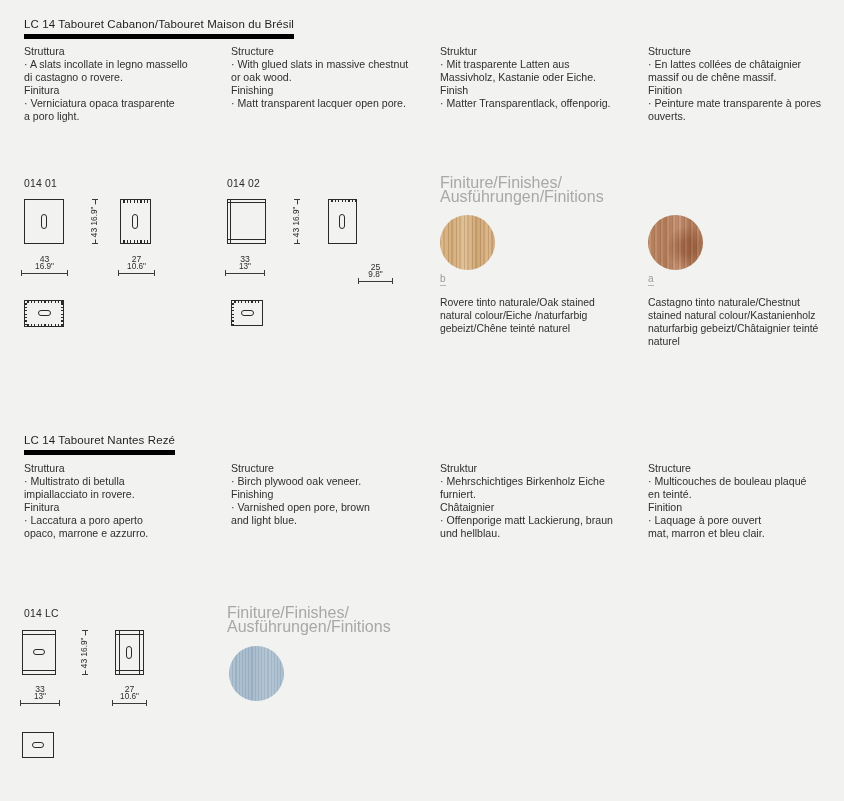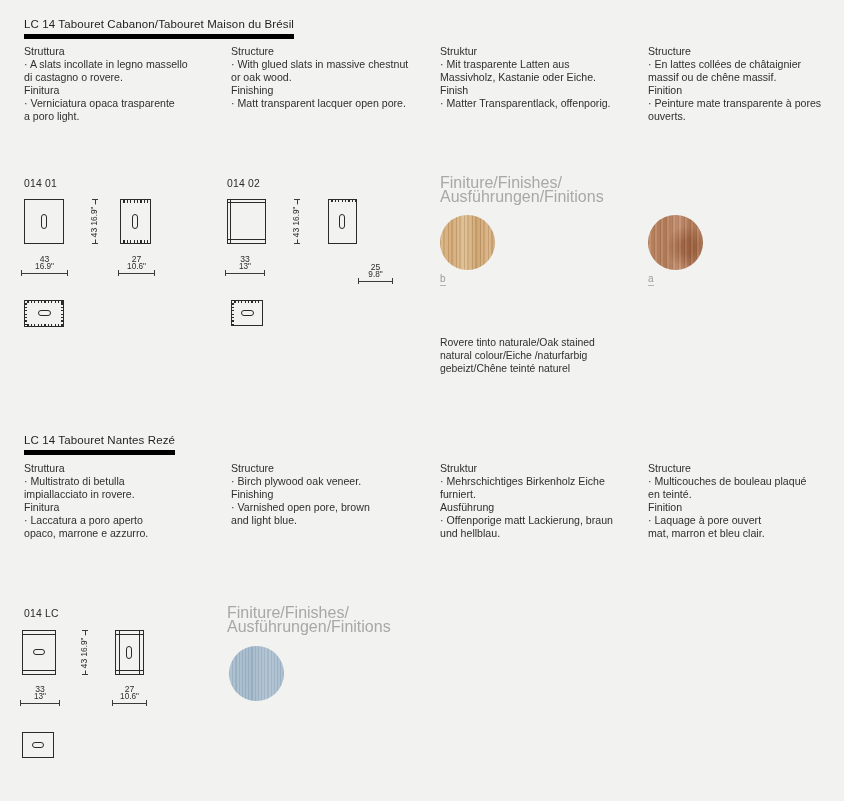--- a/index.html
+++ b/index.html
@@ -174,7 +174,6 @@
     font-size:10.4px;line-height:13px;
     color:#2f2f2f;
     width:200px;
-    margin-top:40px;
   }
 </style>
 </head>

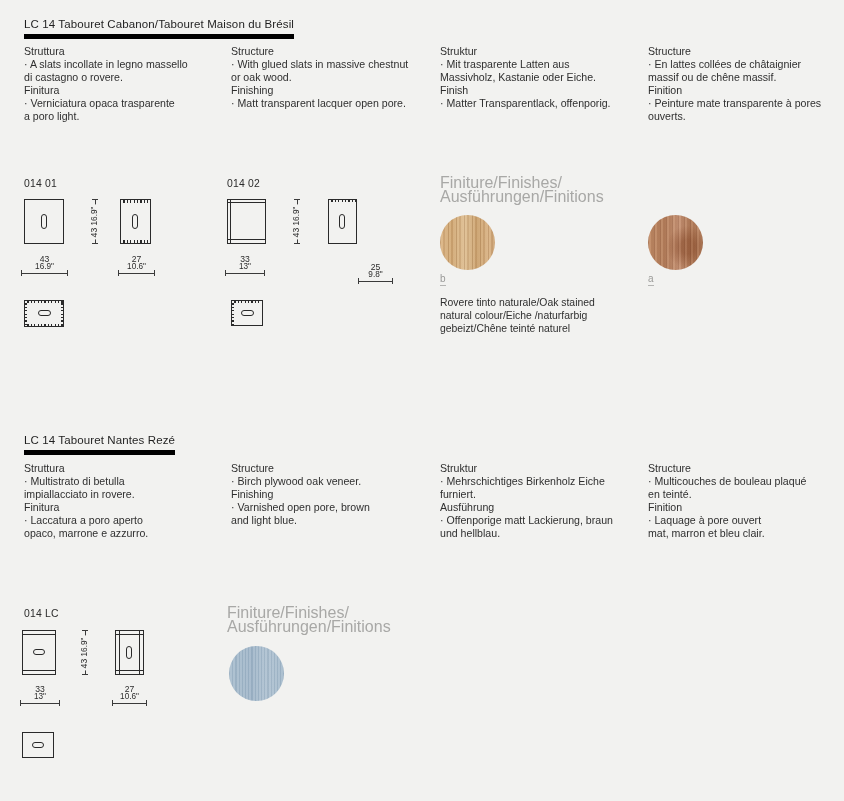--- a/index.html
+++ b/index.html
@@ -333,6 +333,7 @@
 
   <div class="swatch sw-chestnut" style="left:648px;top:215px;width:55px;height:55px;"></div>
   <div class="sw-marker" style="left:648px;top:274px;">a</div>
+  <div class="sw-caption" style="left:648px;top:296px;width:180px;">Castagno tinto naturale/Chestnut stained natural colour/Kastanienholz naturfarbig gebeizt/Châtaignier teinté naturel</div>
 
   <div class="sec-title" style="left:24px;top:434px;">LC 14 Tabouret Nantes Rezé</div>
 

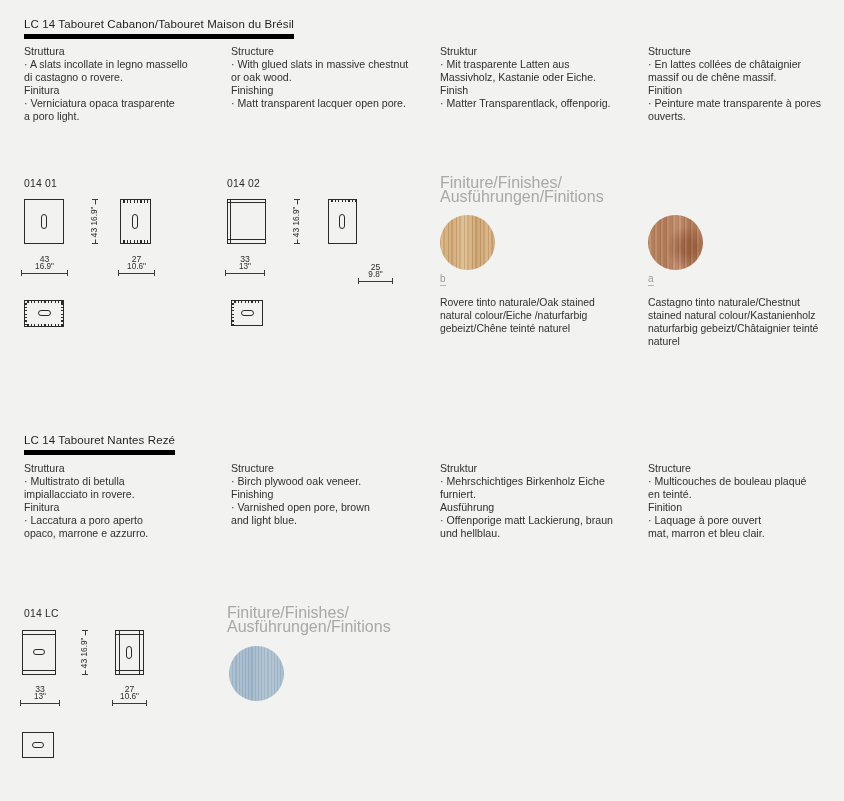--- a/index.html
+++ b/index.html
@@ -358,7 +358,7 @@
     <span class="lbl">Struktur</span>
     <span class="li">· Mehrschichtiges Birkenholz Eiche</span>
     <span class="li">furniert.</span>
-    <span class="lbl">Ausführung</span>
+    <span class="lbl">Châtaignier</span>
     <span class="li">· Offenporige matt Lackierung, braun</span>
     <span class="li">und hellblau.</span>
   </div>

